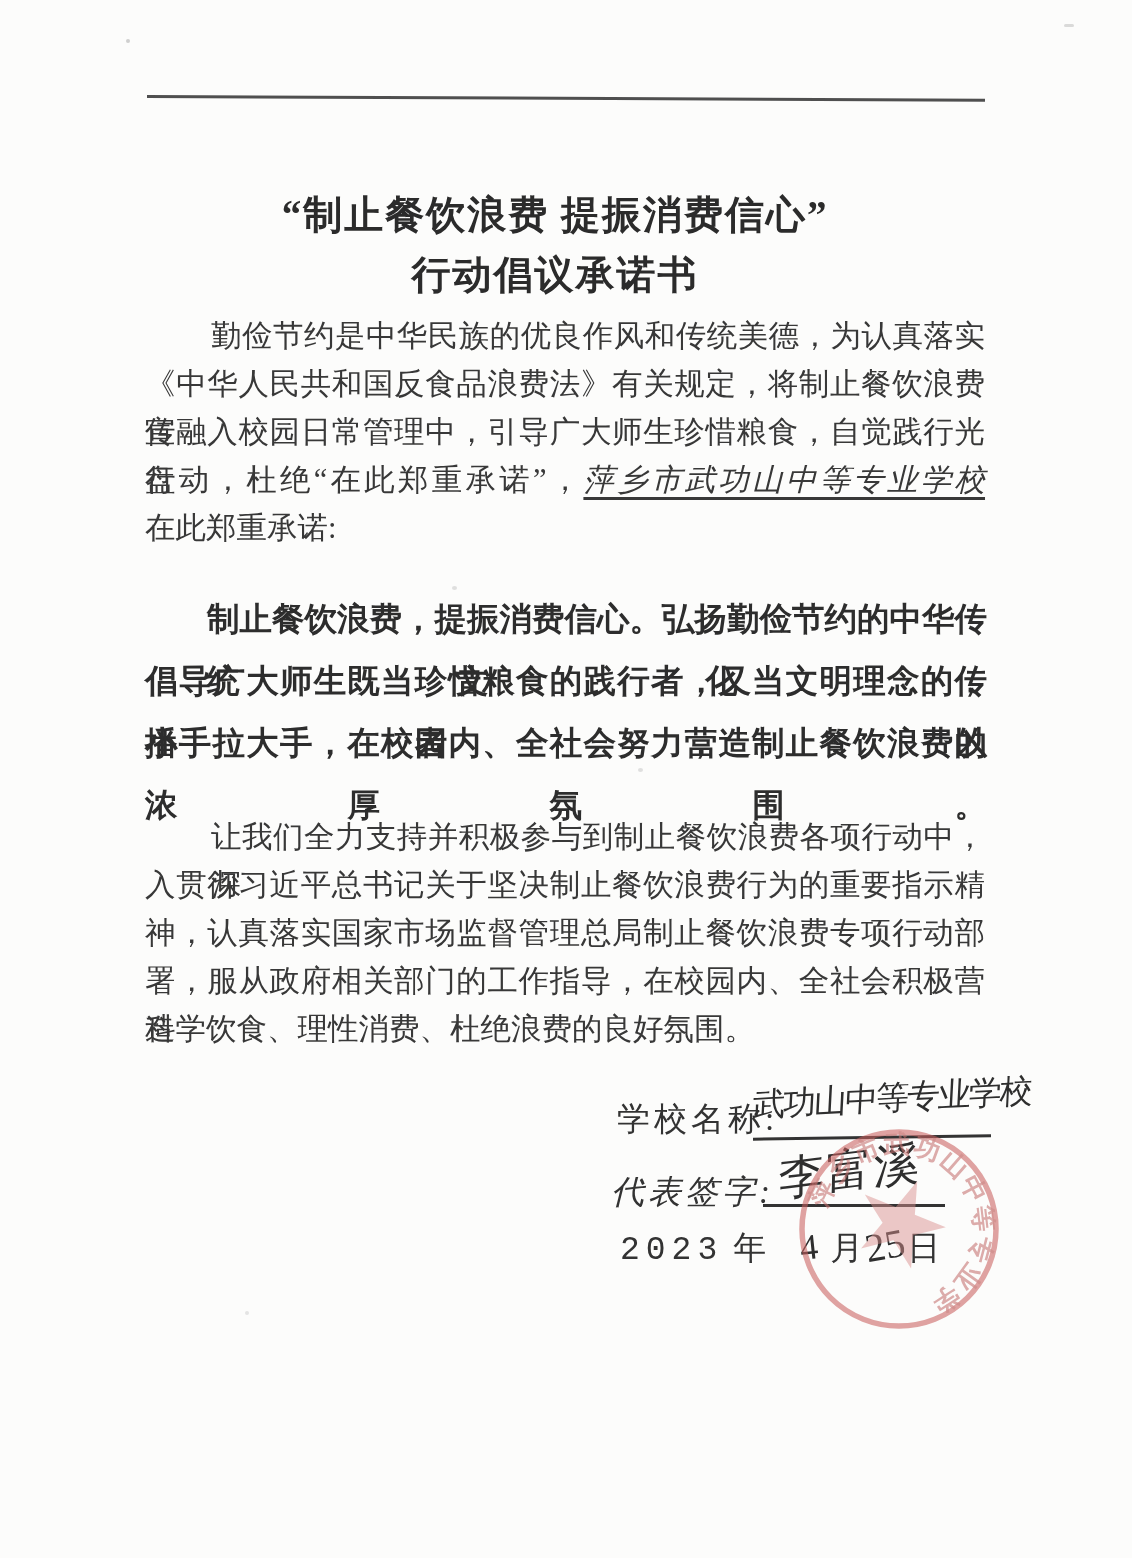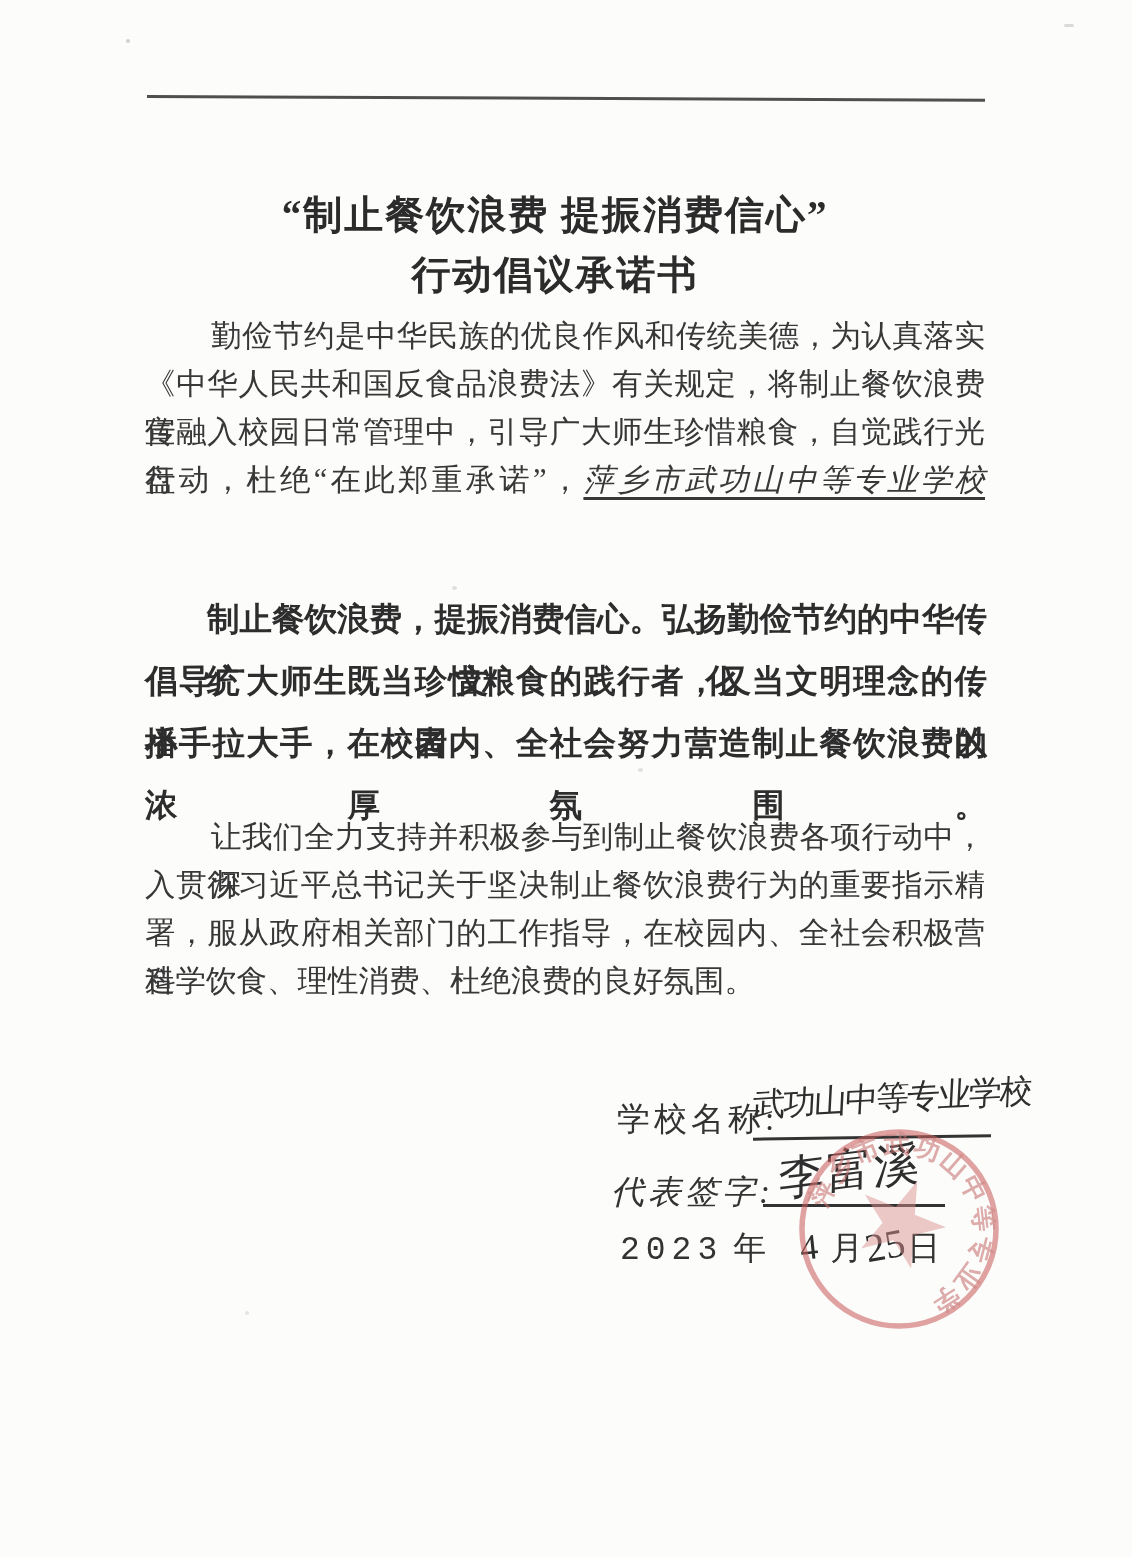--- a/index.html
+++ b/index.html
@@ -145,6 +145,7 @@
     <div class="body-line fill">《中华人民共和国反食品浪费法》有关规定，将制止餐饮浪费宣</div>
     <div class="body-line fill">传融入校园日常管理中，引导广大师生珍惜粮食，自觉践行光盘</div>
     <div class="body-line fill"><span>行动，杜绝“在此郑重承诺”，</span><span class="school-underlined">萍乡市武功山中等专业学校</span></div>
+    <div class="body-line">在此郑重承诺:</div>
   </div>
 
   <div class="pledge-par">

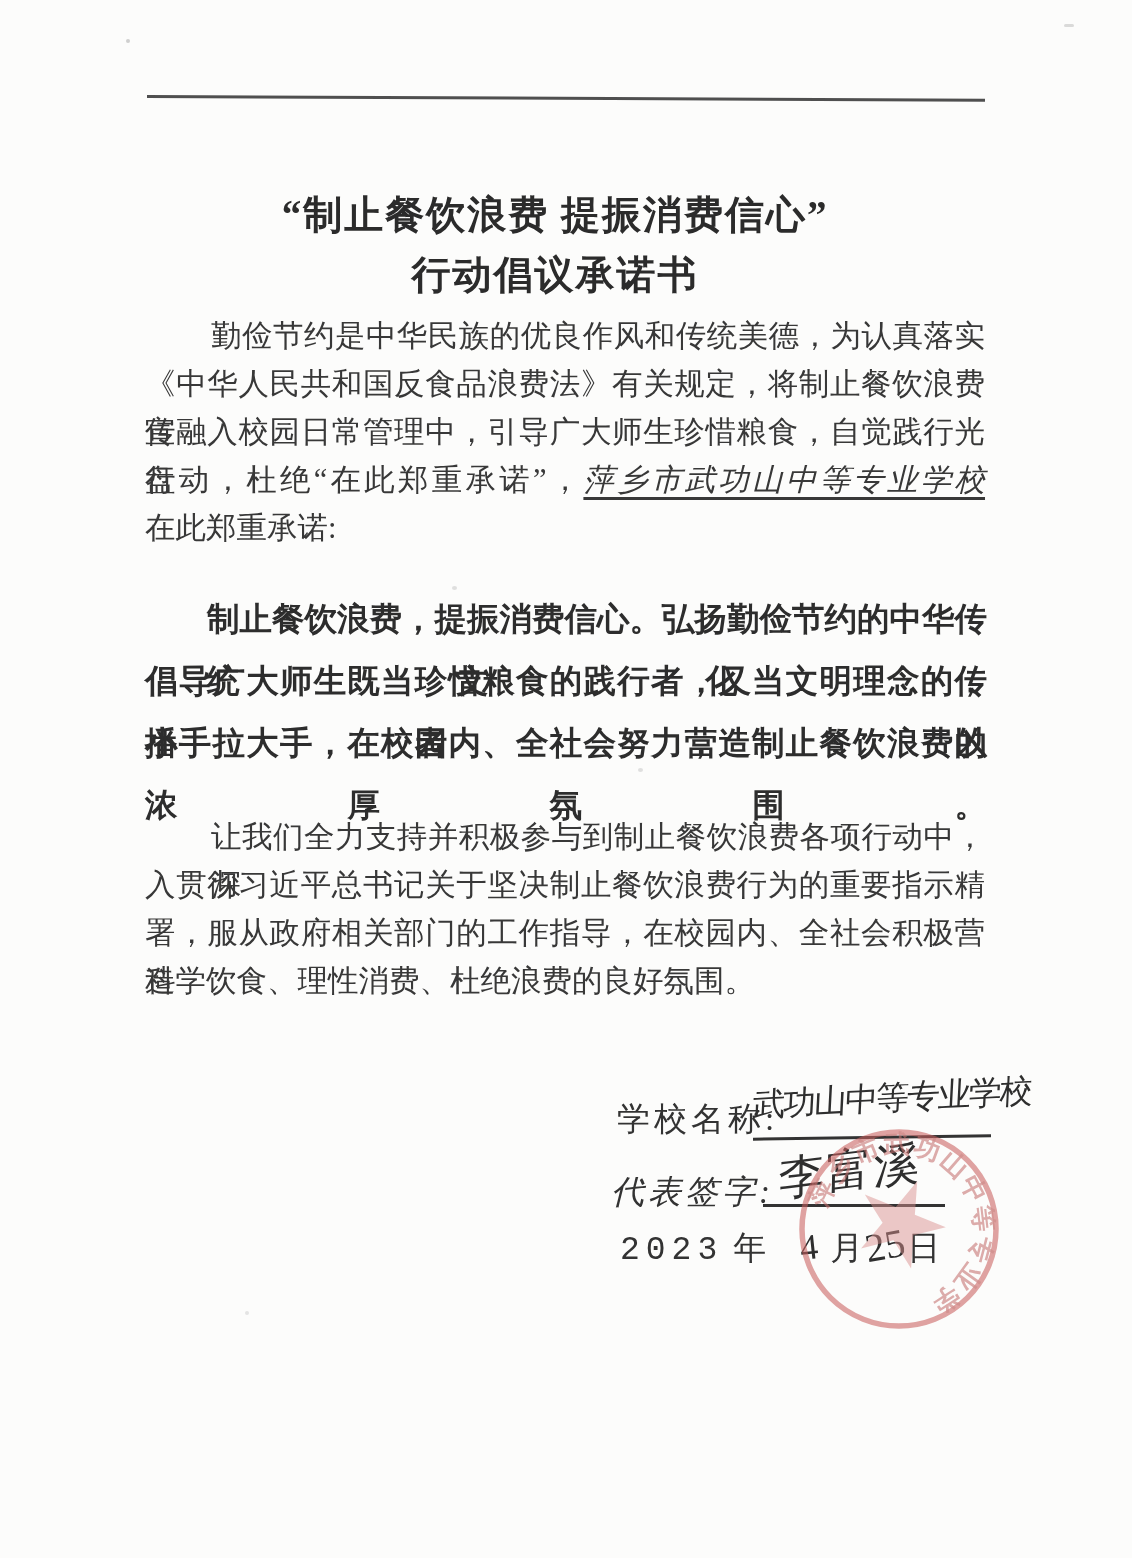--- a/index.html
+++ b/index.html
@@ -157,6 +157,7 @@
   <div class="body-par" style="top:813px;">
     <div class="body-line fill indent">让我们全力支持并积极参与到制止餐饮浪费各项行动中，深</div>
     <div class="body-line fill">入贯彻习近平总书记关于坚决制止餐饮浪费行为的重要指示精</div>
+    <div class="body-line fill">神，认真落实国家市场监督管理总局制止餐饮浪费专项行动部</div>
     <div class="body-line fill">署，服从政府相关部门的工作指导，在校园内、全社会积极营造</div>
     <div class="body-line">科学饮食、理性消费、杜绝浪费的良好氛围。</div>
   </div>

